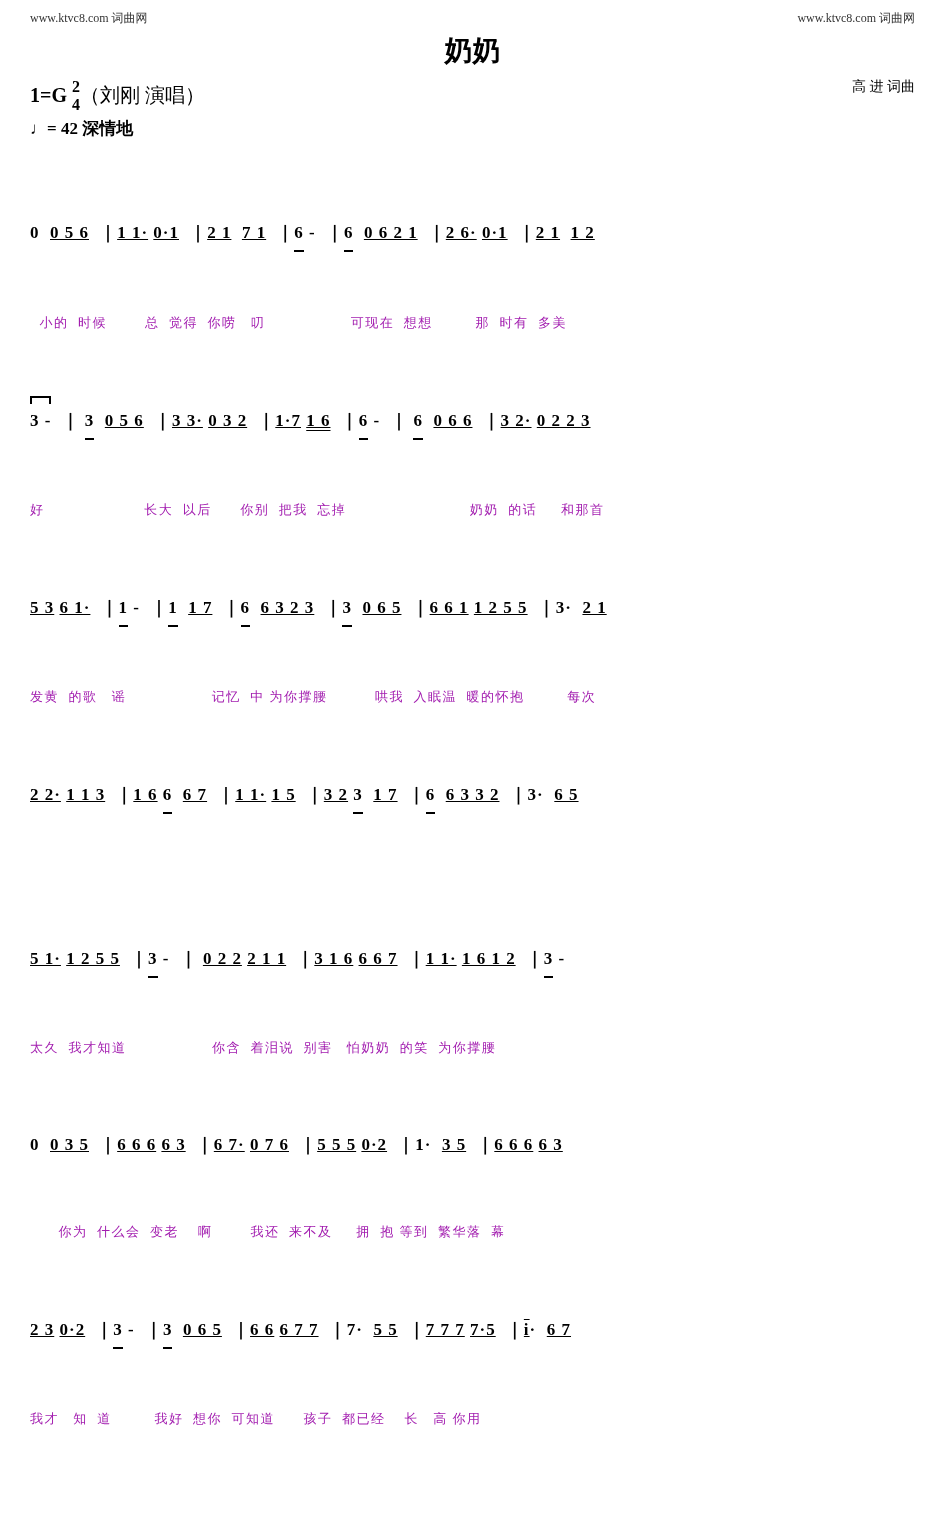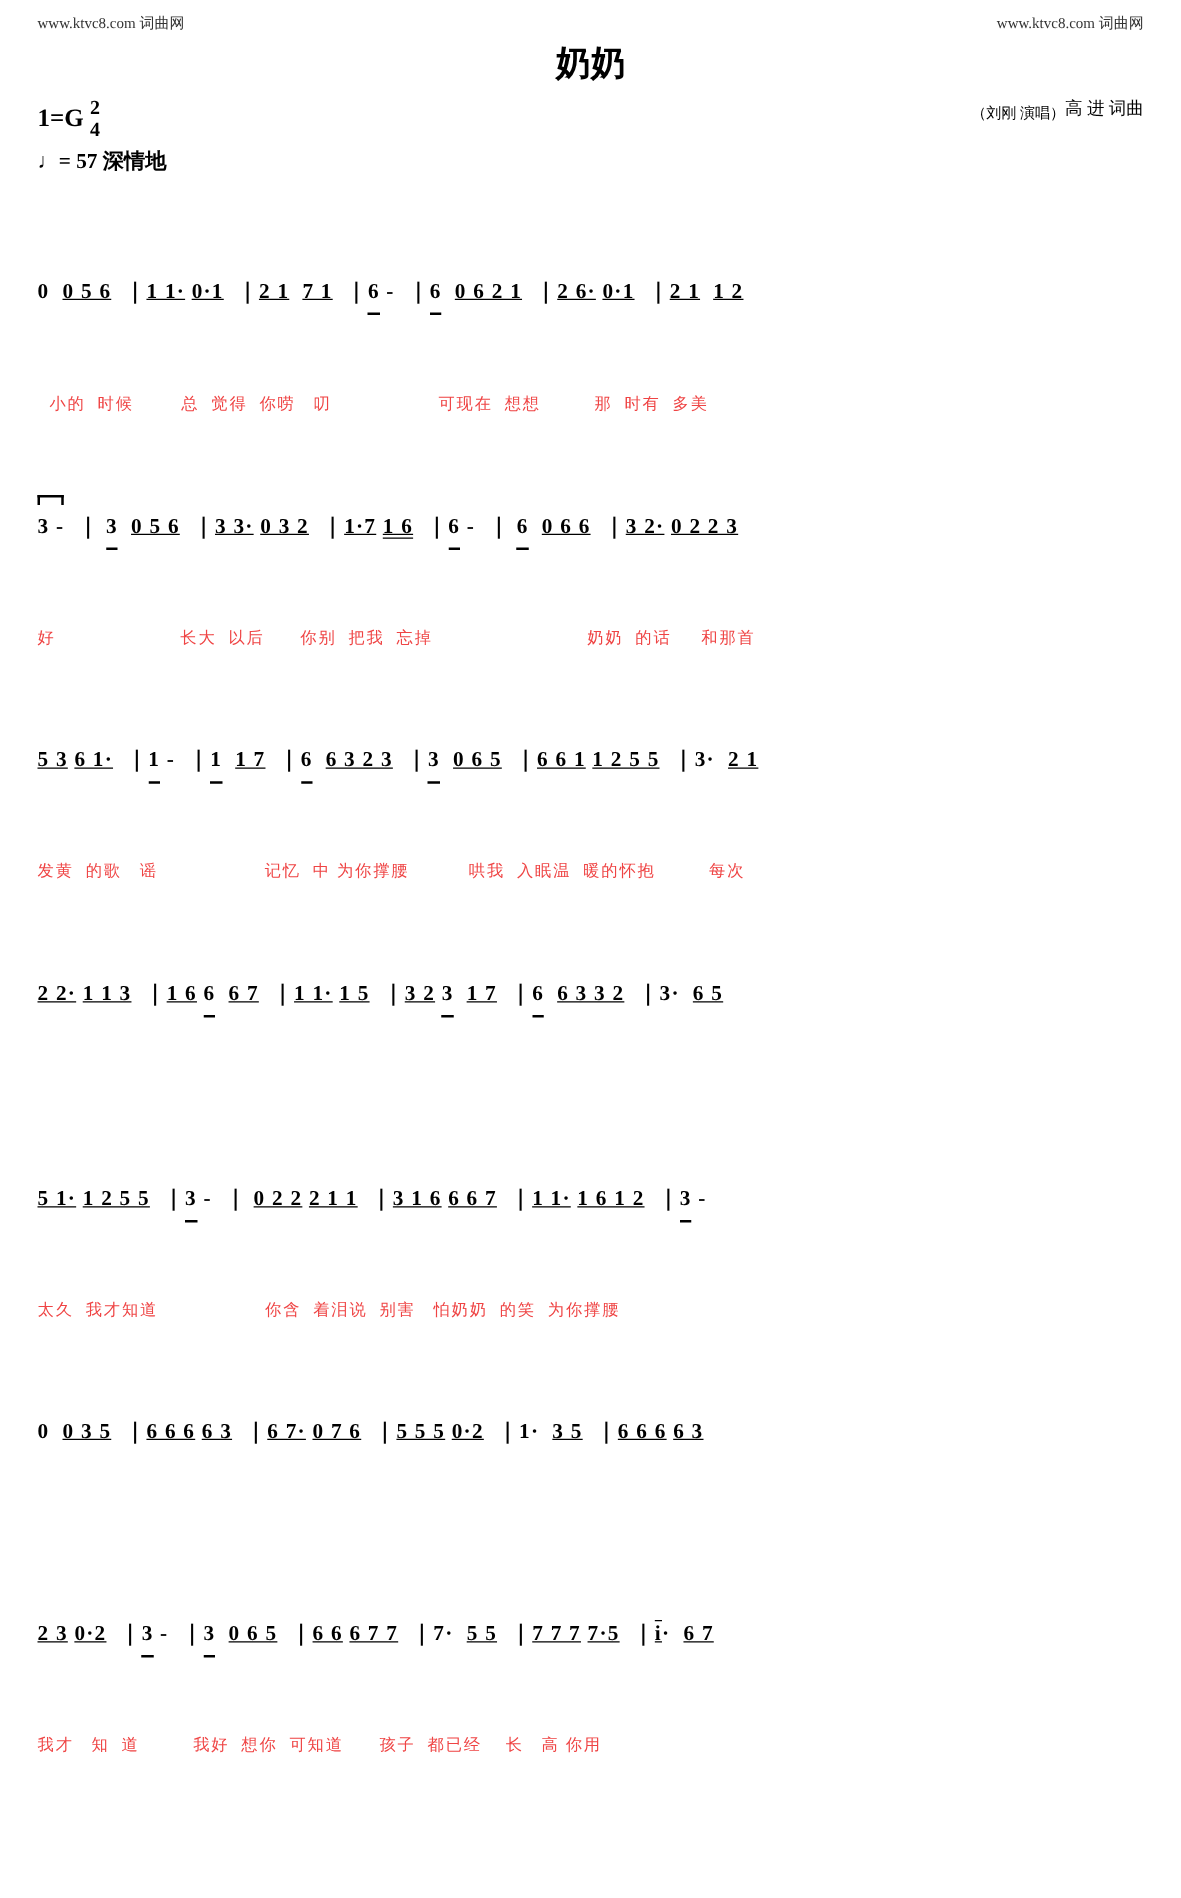--- a/index.html
+++ b/index.html
@@ -47,8 +47,8 @@
       margin-left: 4px;
     }
     .singer-info {
-      font-size: 12px;
-      text-align: right;
+      font-size: 20px;
+      text-align: left;
       flex: 1;
       margin-top: 4px;
     }

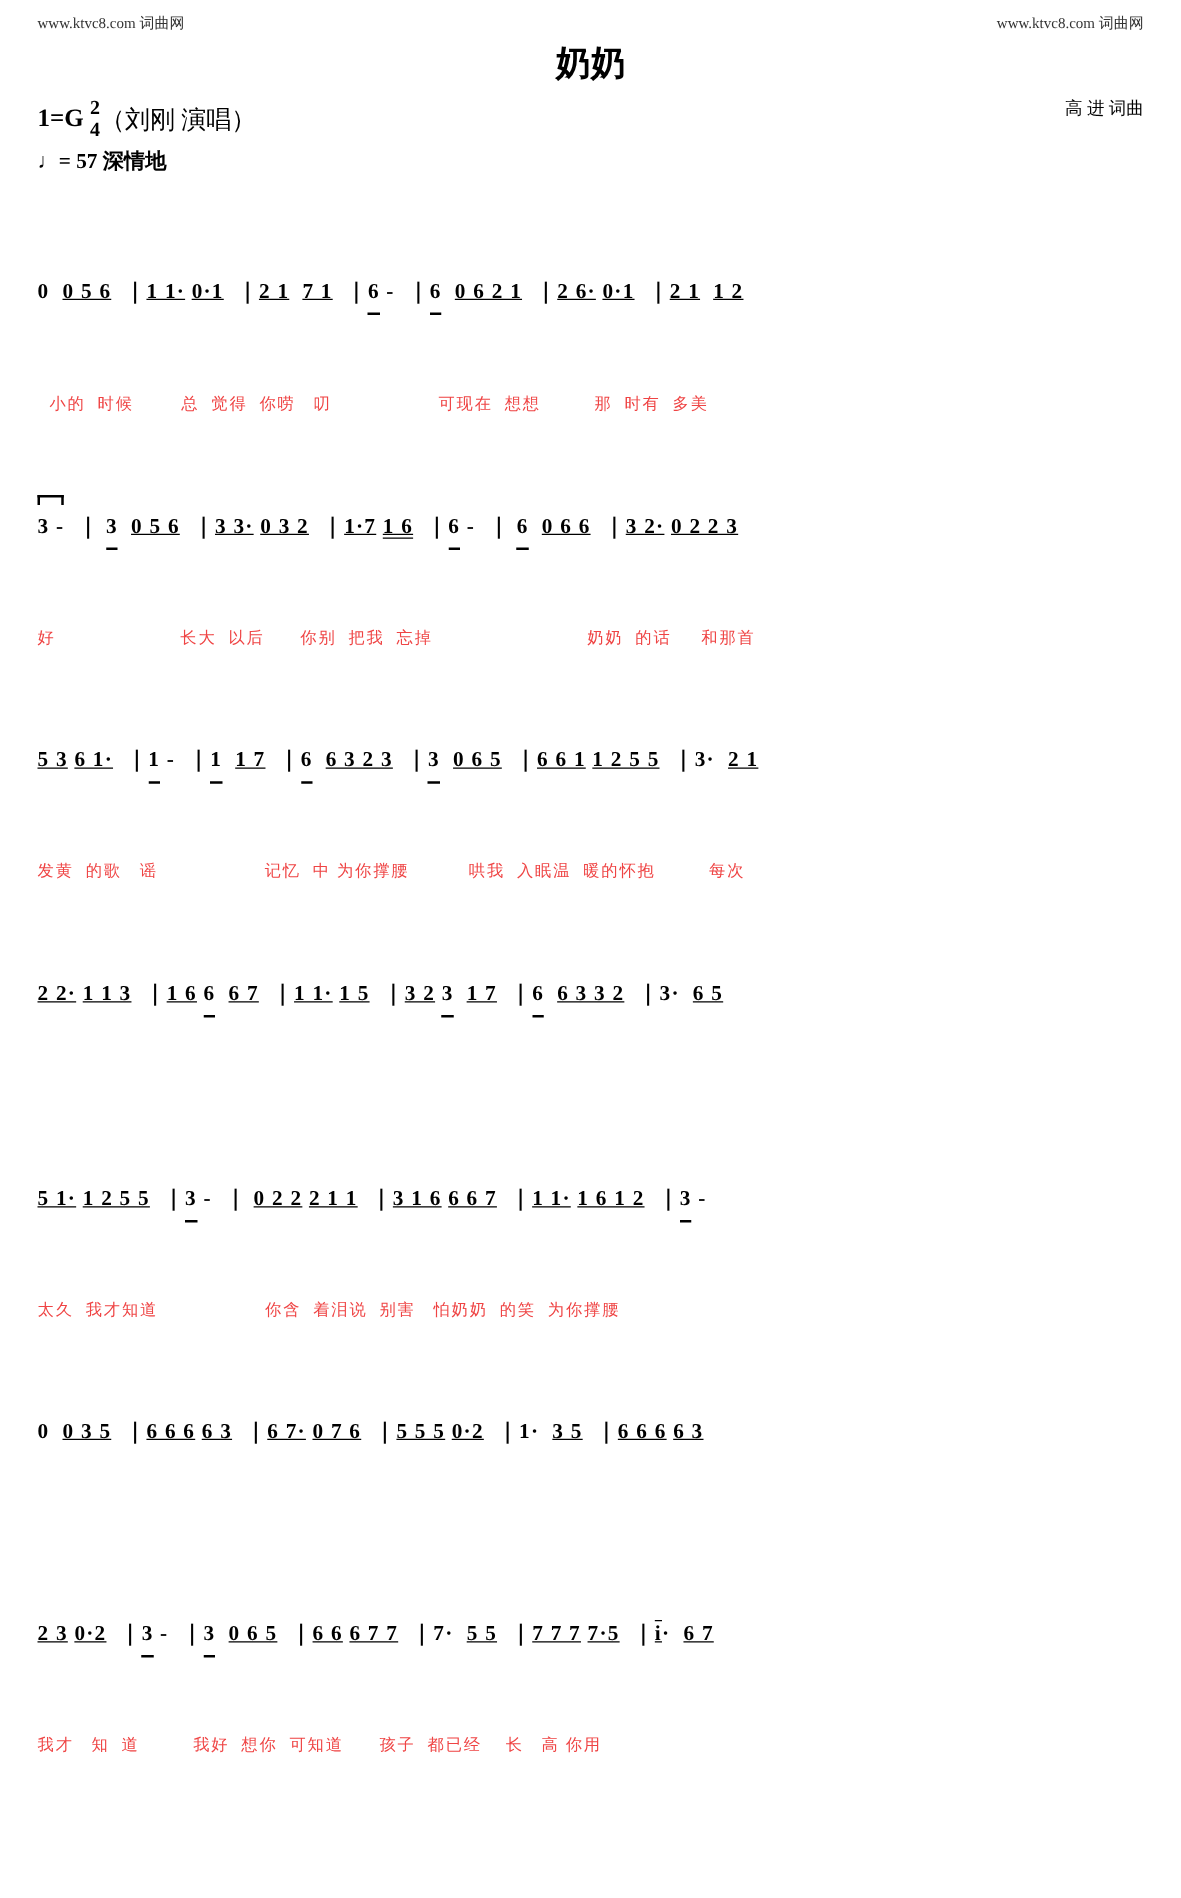--- a/index.html
+++ b/index.html
@@ -108,7 +108,7 @@
   <div class="composer-info">高  进 词曲</div>
 </div>
 
-<div class="tempo-line">♩= 57 深情地</div>
+<div class="tempo-line">♩= 42 深情地</div>
 
 <div class="music-content">
 

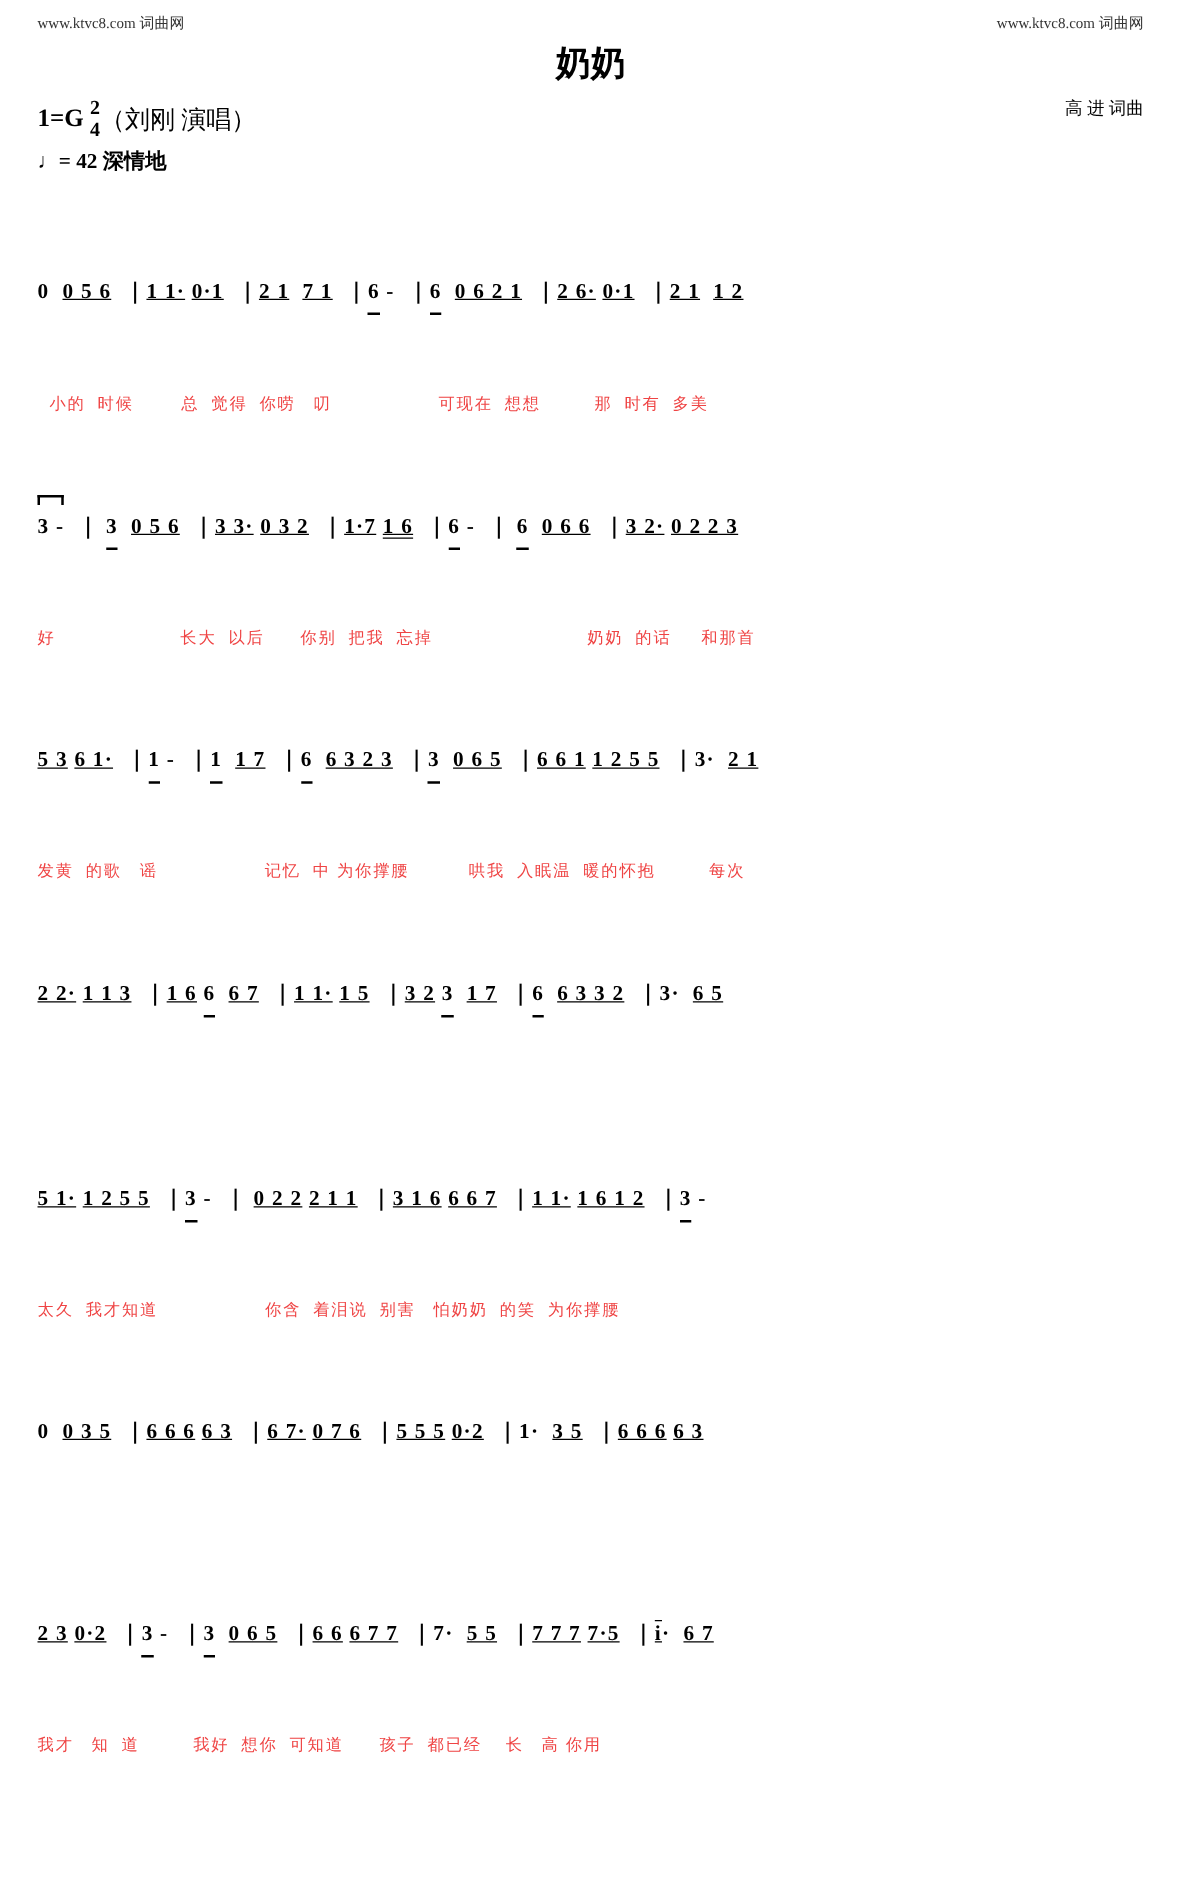--- a/index.html
+++ b/index.html
@@ -83,7 +83,7 @@
       letter-spacing: 1.5px;
       line-height: 1.6;
       margin-bottom: 6px;
-      color: #ef4444;
+      color: #a21caf;
     }
   </style>
 </head>

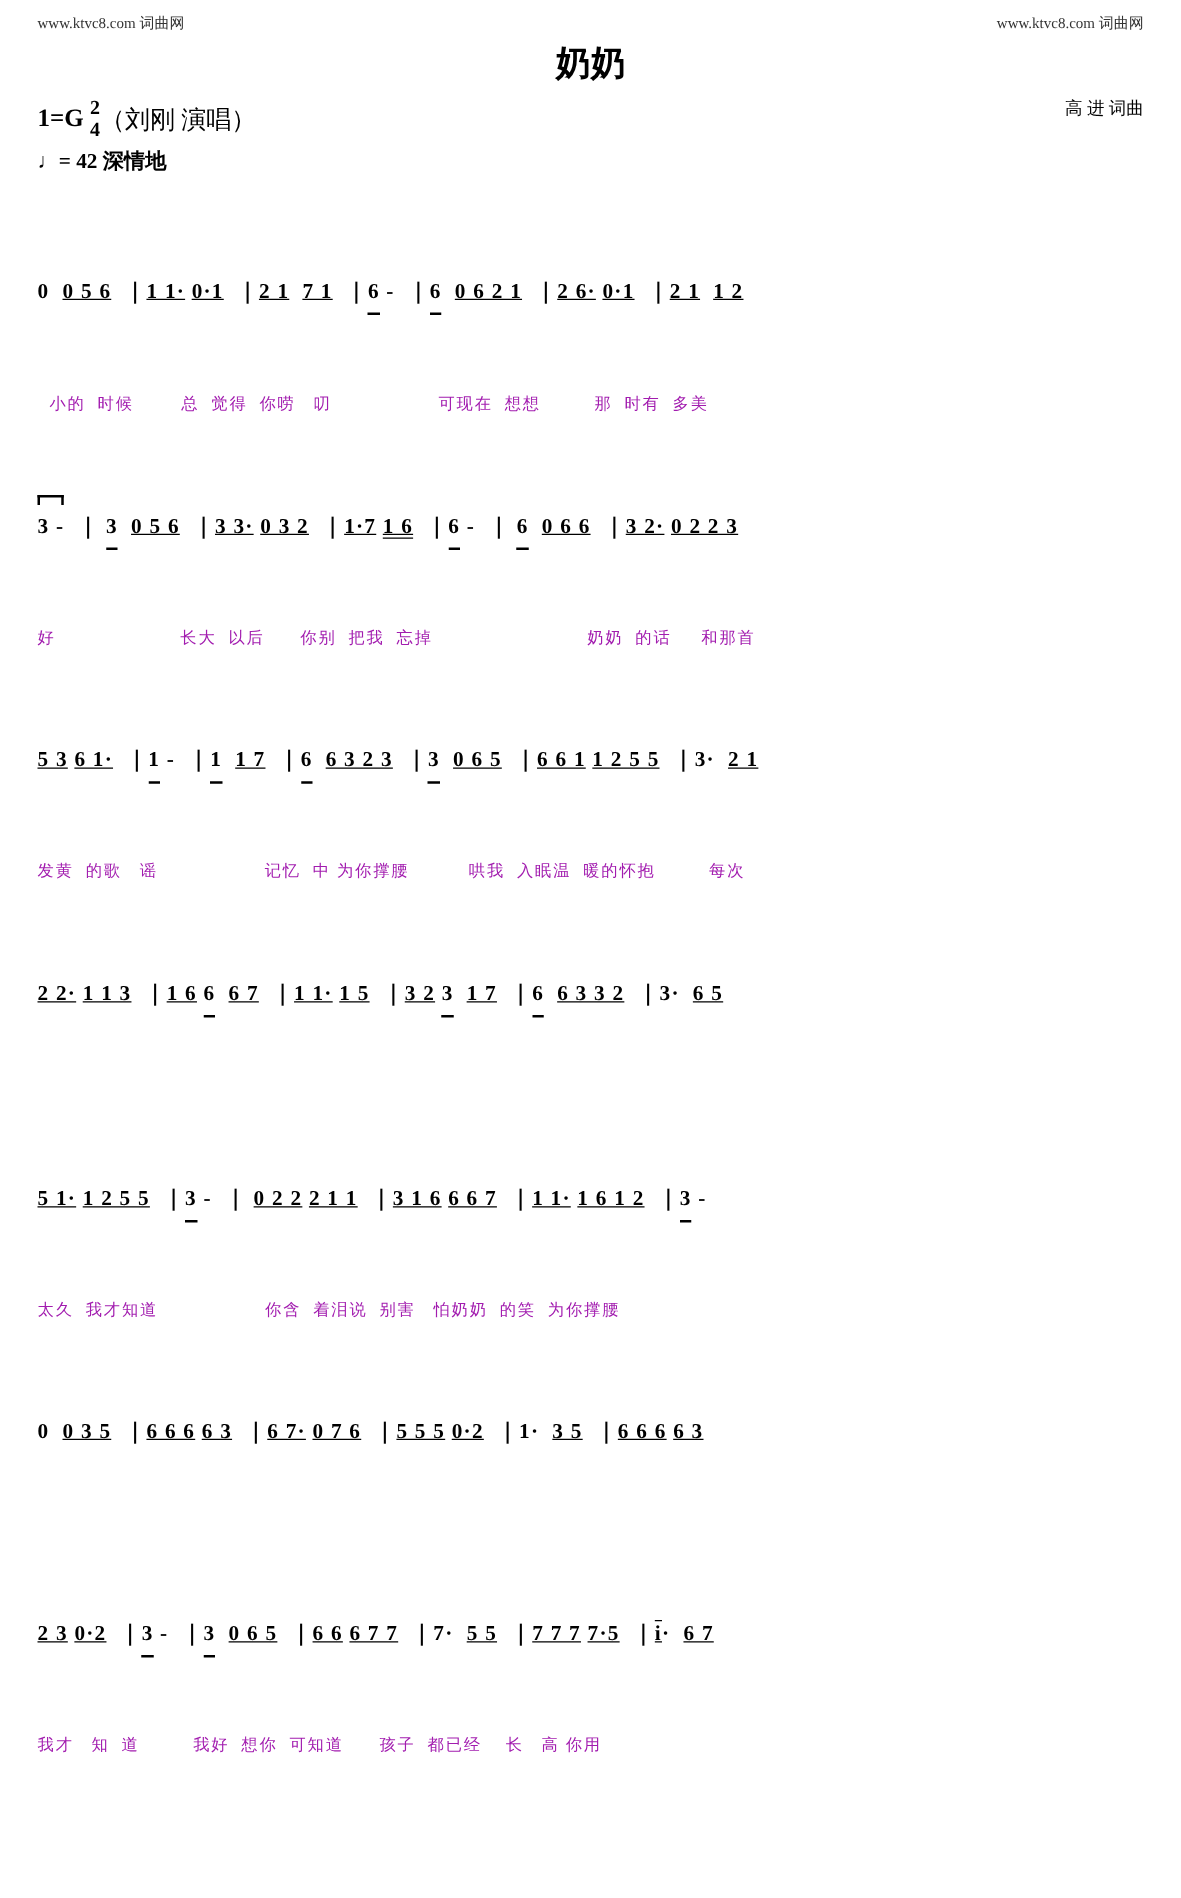--- a/index.html
+++ b/index.html
@@ -162,6 +162,7 @@
 0  <span style="text-decoration:underline;">0 3 5</span>  ｜<span style="text-decoration:underline;">6 6 6</span> <span style="text-decoration:underline;">6 3</span>  ｜<span style="text-decoration:underline;">6 7·</span> <span style="text-decoration:underline;">0 7 6</span>  ｜<span style="text-decoration:underline;">5 5 5</span> <span style="text-decoration:underline;">0·2</span>  ｜1·  <span style="text-decoration:underline;">3 5</span>  ｜<span style="text-decoration:underline;">6 6 6</span> <span style="text-decoration:underline;">6 3</span>
 </span>
     </div>
+    <div class="score-lyrics">      你为  什么会  变老    啊        我还  来不及     拥  抱 等到  繁华落  幕</div>
   </div>
 
   <div class="score-section">

